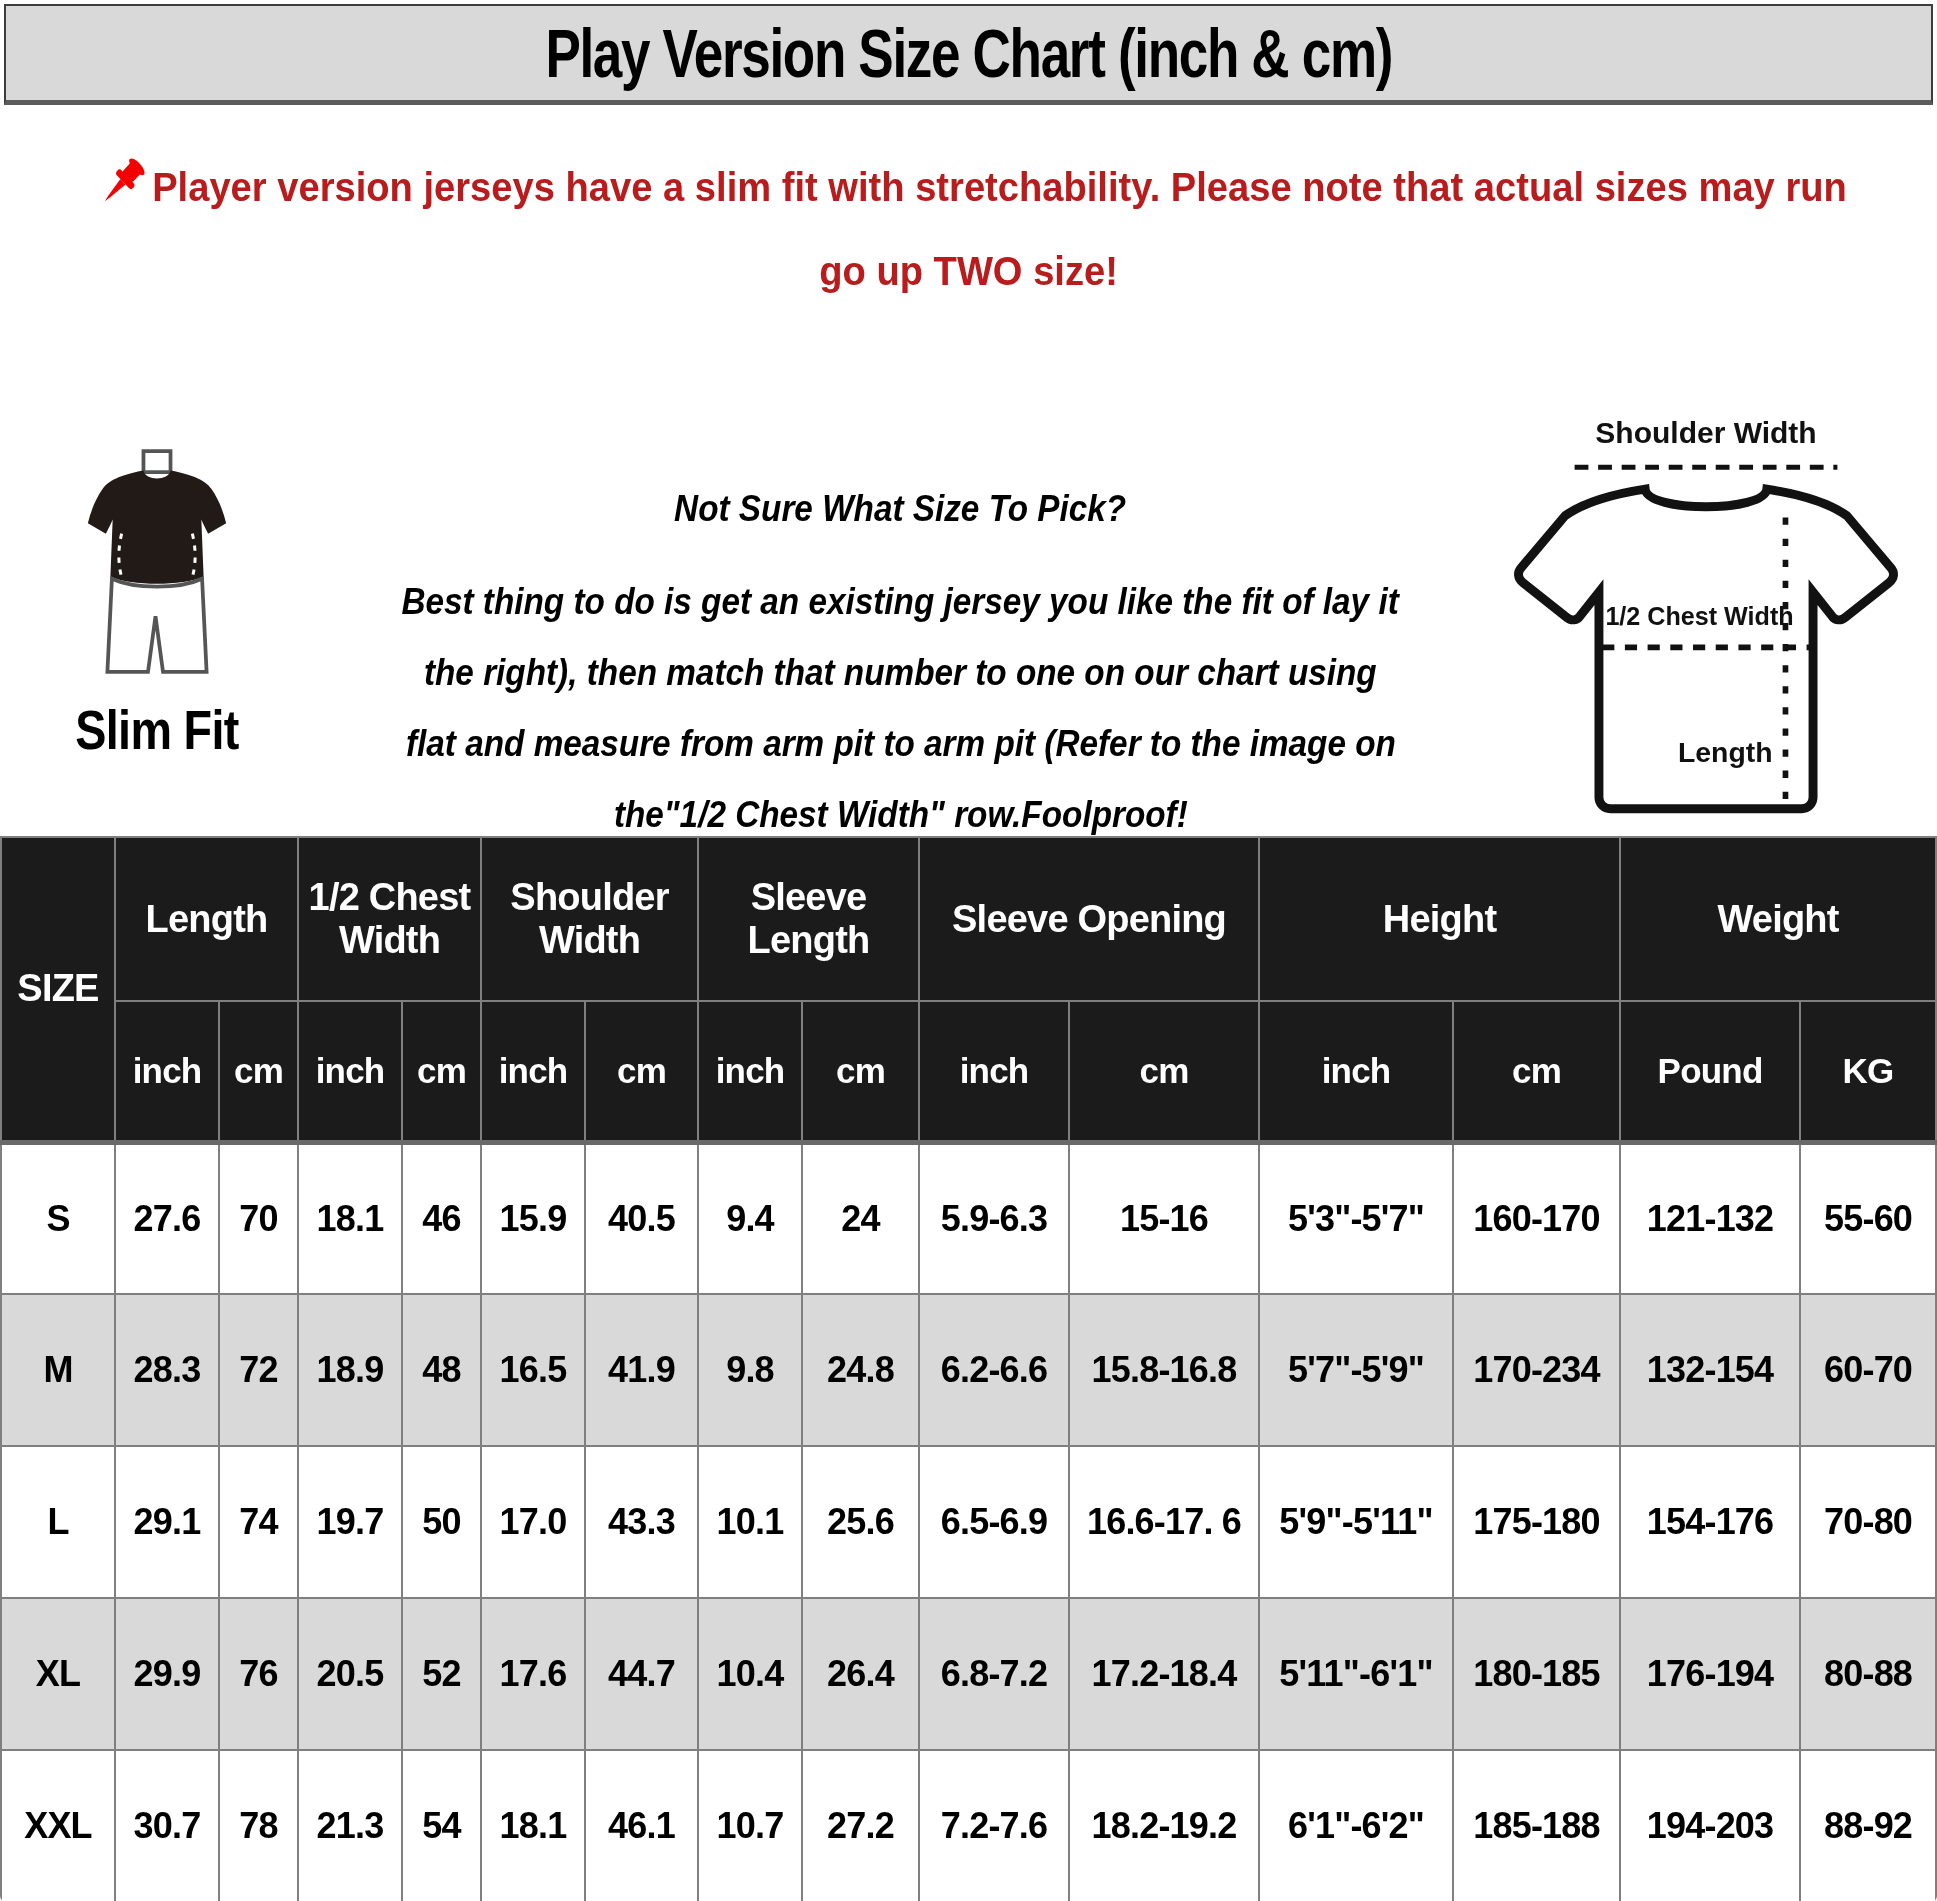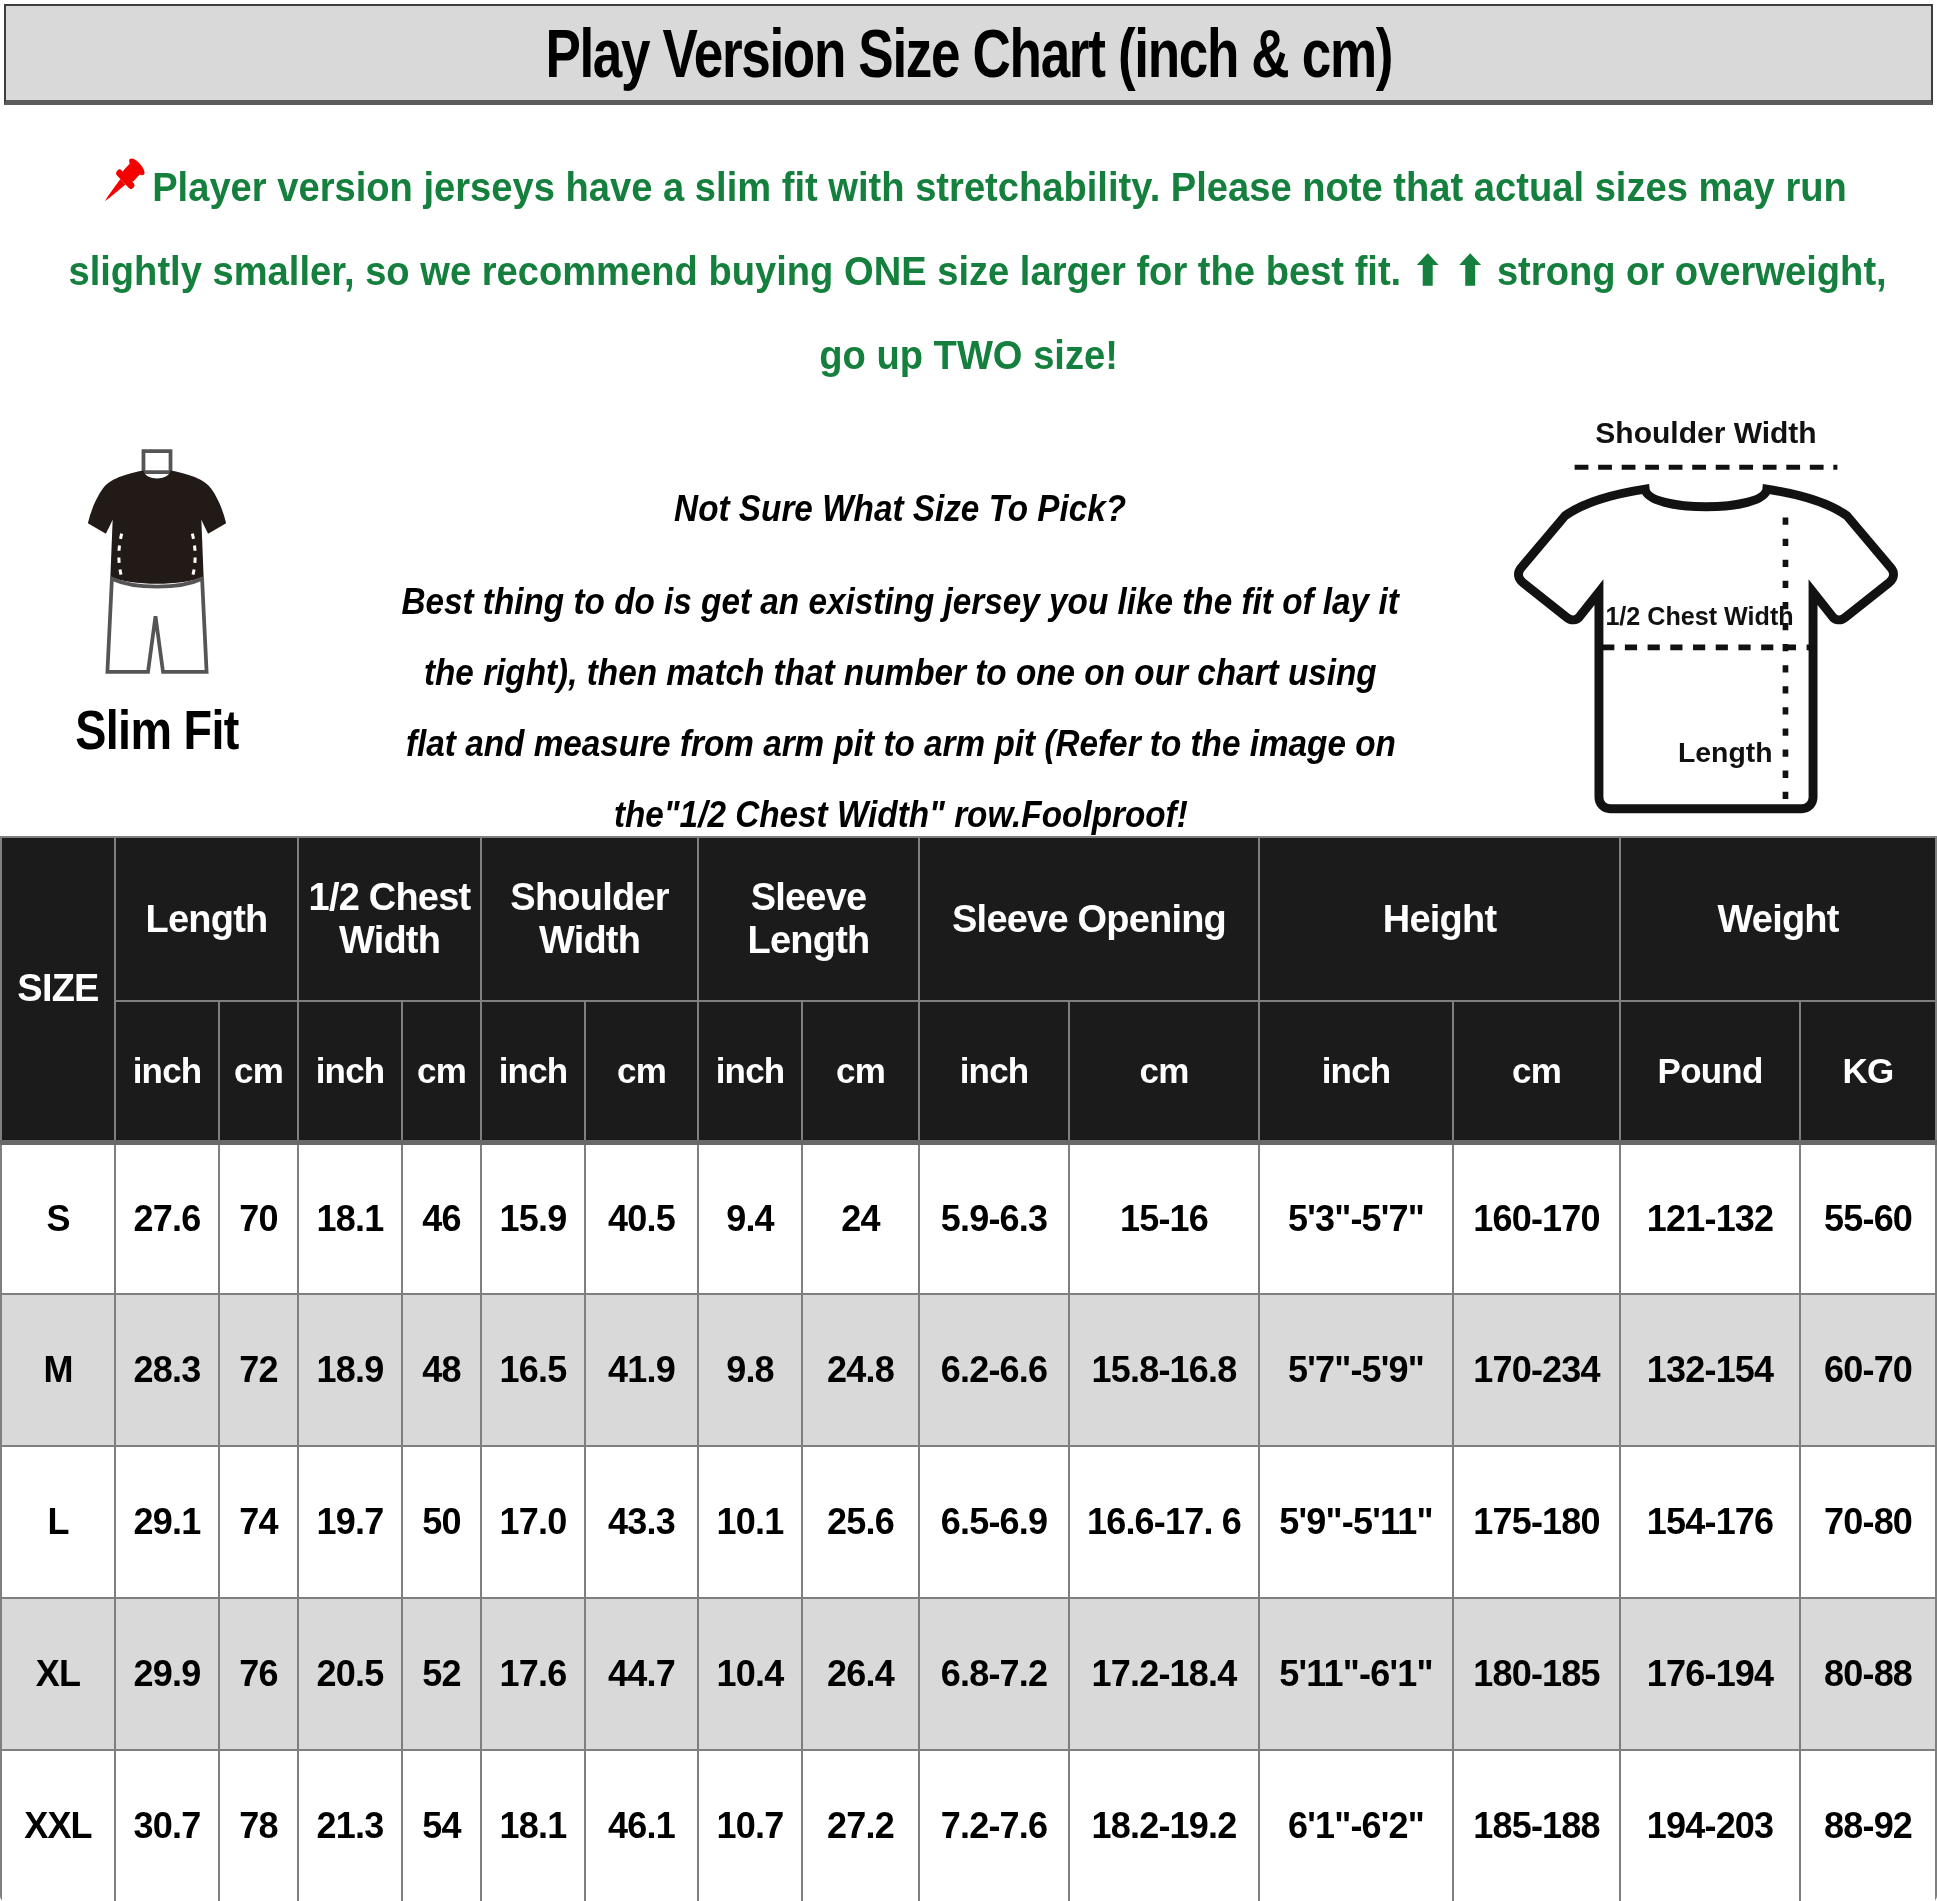--- a/index.html
+++ b/index.html
@@ -14,7 +14,7 @@
               transform:scaleX(0.78);transform-origin:center;}
 
   
-  .note{position:absolute;top:145px;left:0;width:100%;text-align:center;color:#15803d;font-size:41px;}
+  .note{position:absolute;top:145px;left:0;width:100%;text-align:center;color:#b91c1c;font-size:41px;}
   .note-line{line-height:84px;white-space:nowrap;}
   .cond{display:inline-block;transform:scaleX(0.93);transform-origin:center;white-space:nowrap;}
   .pin{display:inline-block;width:64px;height:64px;vertical-align:-15px;margin-right:1.7px;}

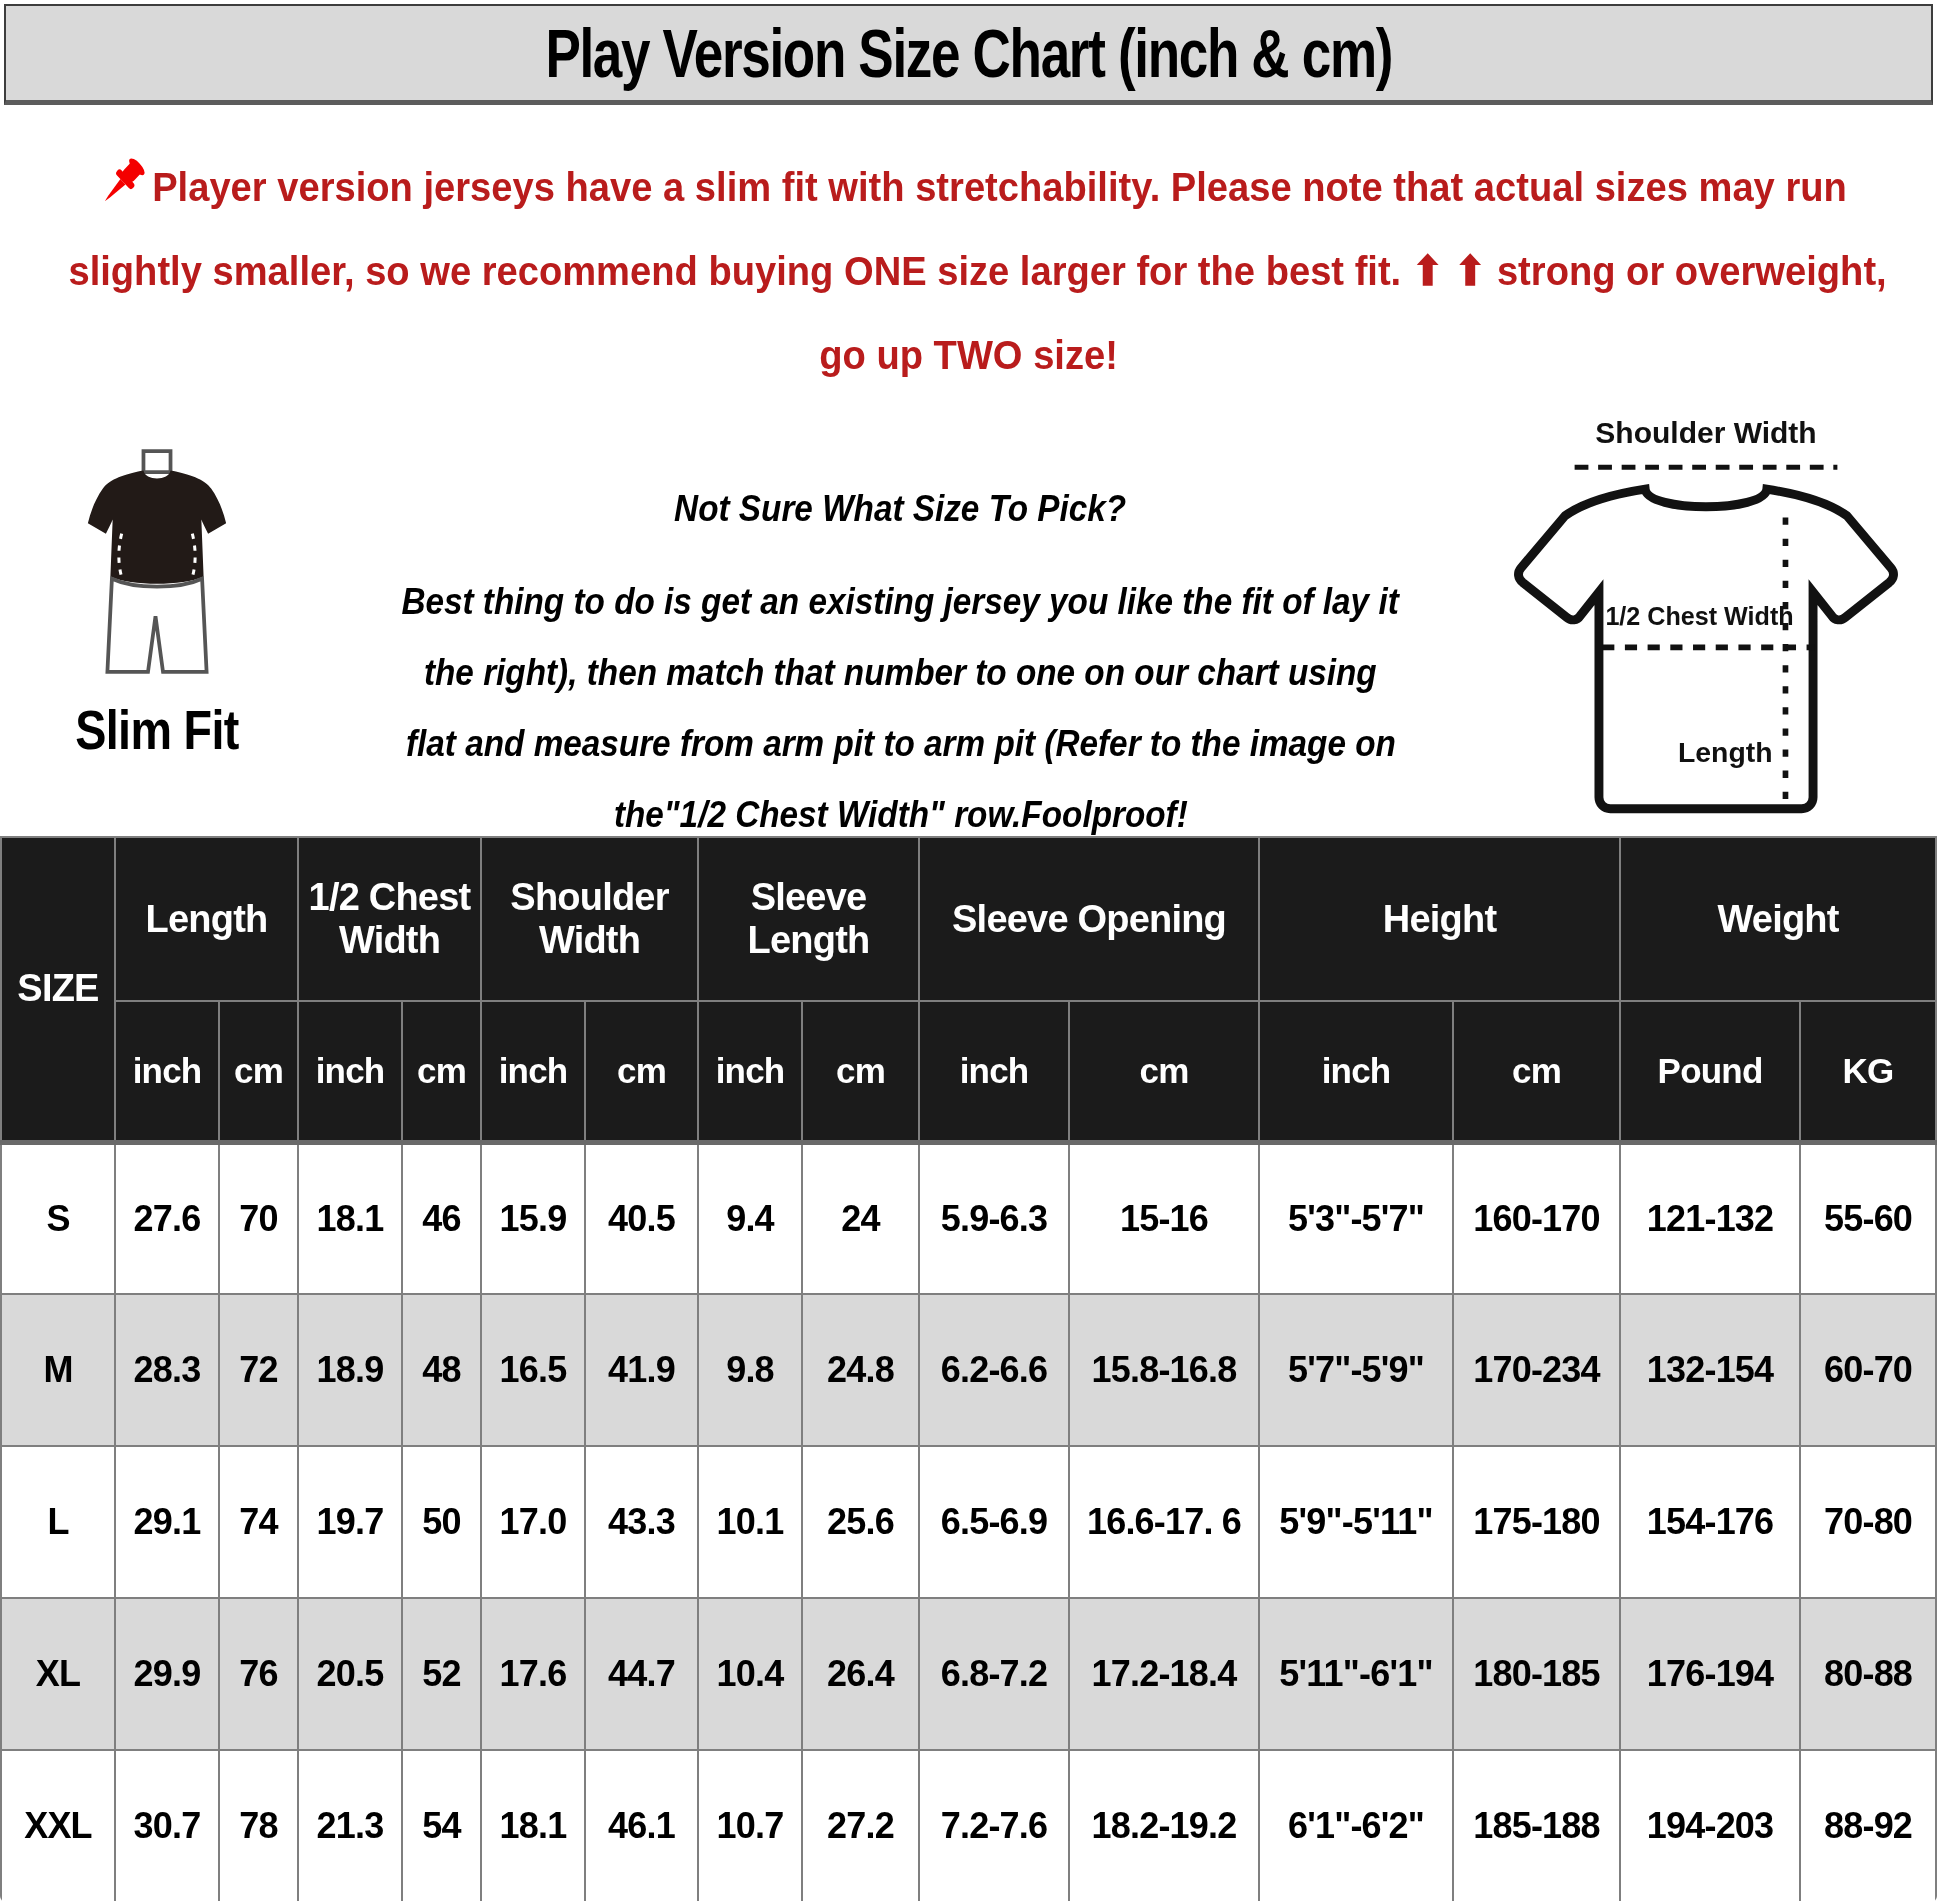--- a/index.html
+++ b/index.html
@@ -68,9 +68,6 @@
           </svg>
         </span><span>Player version jerseys have a slim fit with stretchability. Please note that actual sizes may run</span>
       </span>
-    </div>
-    <div class="note-line">
-      <span class="cond">slightly smaller, so we recommend buying ONE size larger for the best fit. ⬆ ⬆ strong or overweight,</span>
     </div>
     <div class="note-line">
       <span class="cond">go up TWO size!</span>

